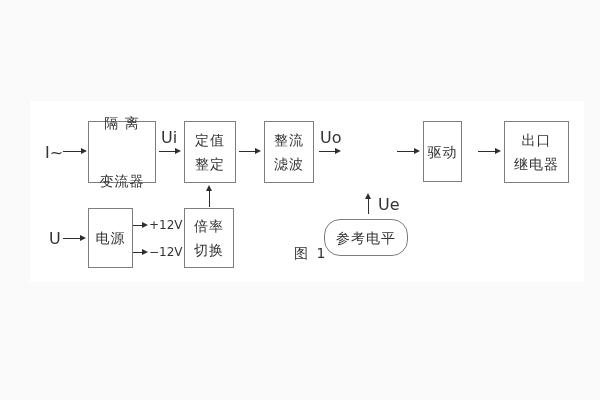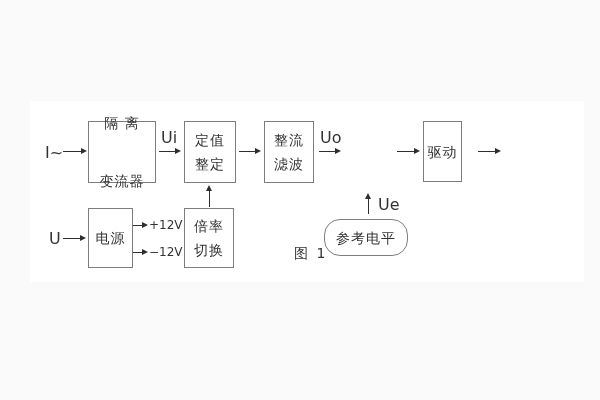--- a/index.html
+++ b/index.html
@@ -86,6 +86,10 @@
 
   <div class="ar" style="left:478px;top:147px;width:23px;"></div>
 
+  <div class="box" style="left:504px;top:121px;width:65px;height:62px;">
+    <span>出口</span>
+    <span>继电器</span>
+  </div>
 
   <span class="lbl" style="left:49px;top:231px;">U</span>
   <div class="ar" style="left:63px;top:234px;width:23px;"></div>

